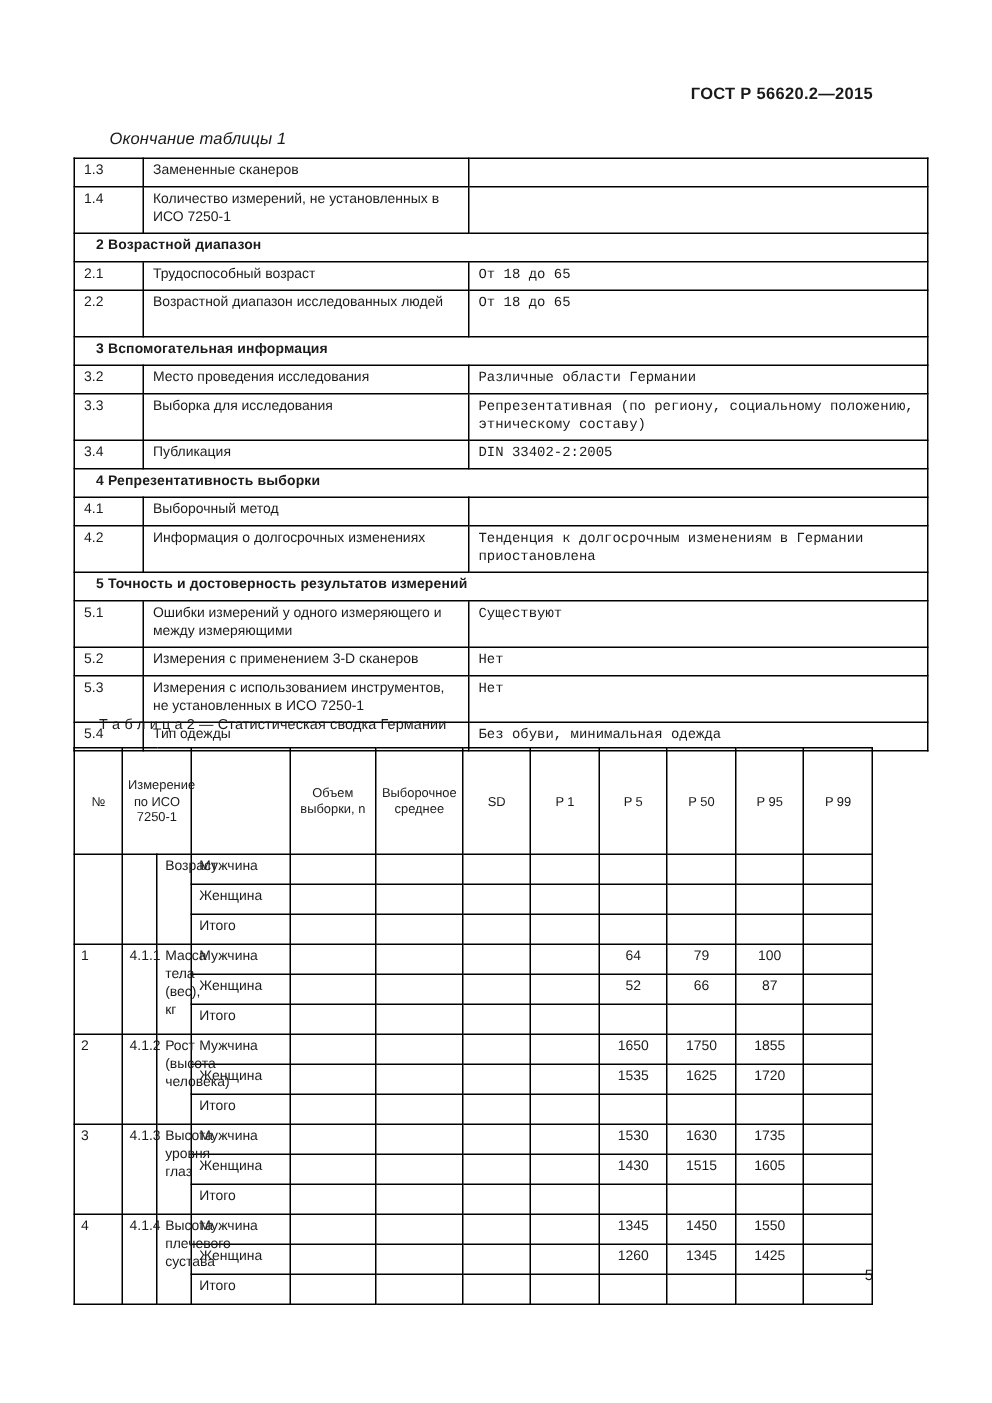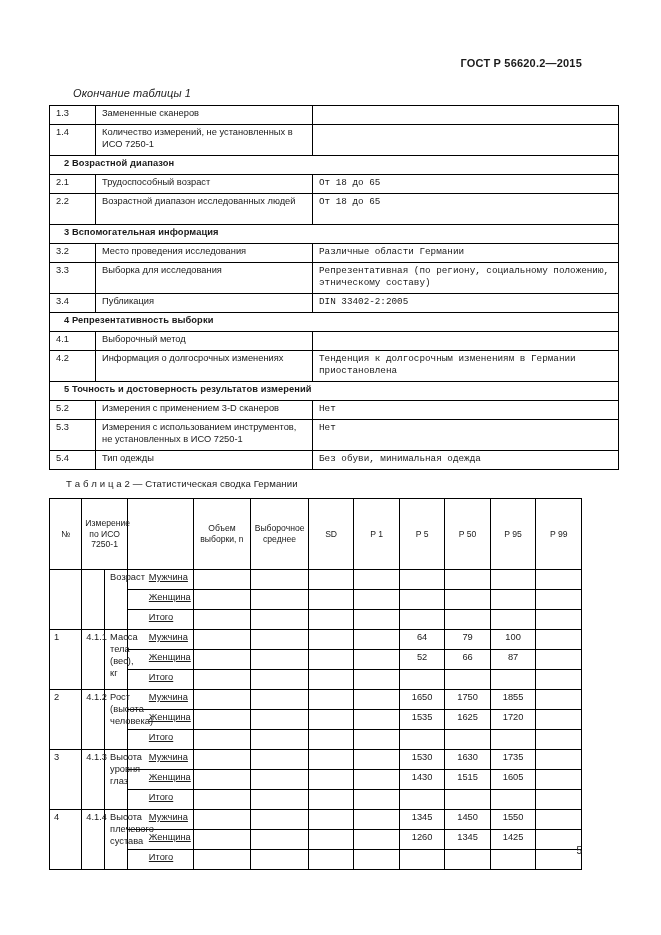--- a/index.html
+++ b/index.html
@@ -233,6 +233,11 @@
         </tr>
         <tr class="r-sec">
           <td class="section" colspan="3">5 Точность и достоверность результатов измерений</td>
+        </tr>
+        <tr class="r-tall">
+          <td class="num">5.1</td>
+          <td class="label">Ошибки измерений у одного измеряющего и между измеряющими</td>
+          <td class="value">Существуют</td>
         </tr>
         <tr class="r-norm">
           <td class="num">5.2</td>

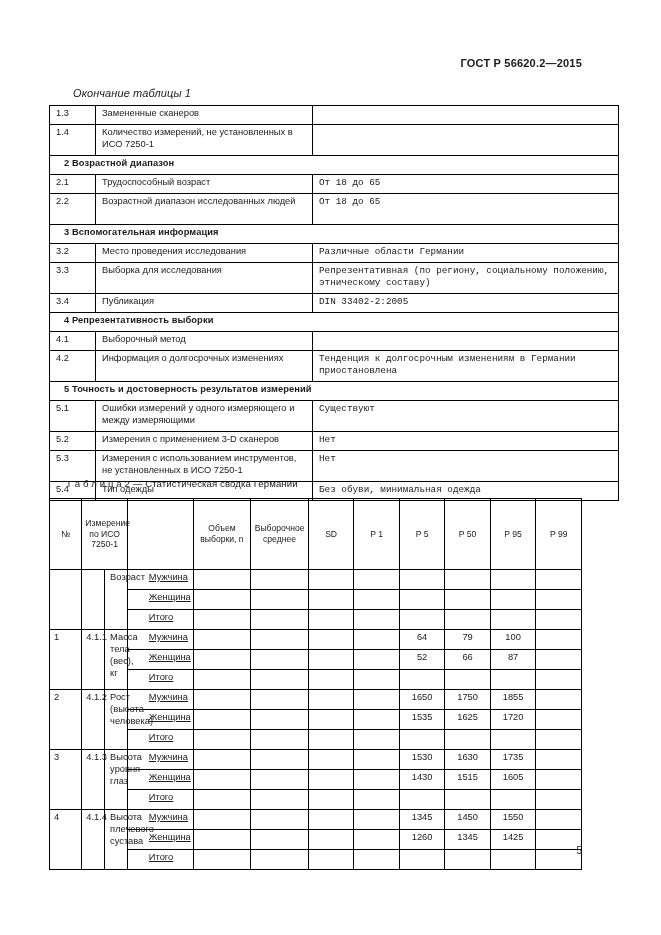--- a/index.html
+++ b/index.html
@@ -156,8 +156,7 @@
     padding-left: 4px;
   }
   #table2 tbody td.sex {
-    padding-left: 21px;
-    text-decoration: underline;
+    padding-left: 5px;
   }
   #table2 tbody tr.group-start td {
     border-top: 1.6px solid #000;

